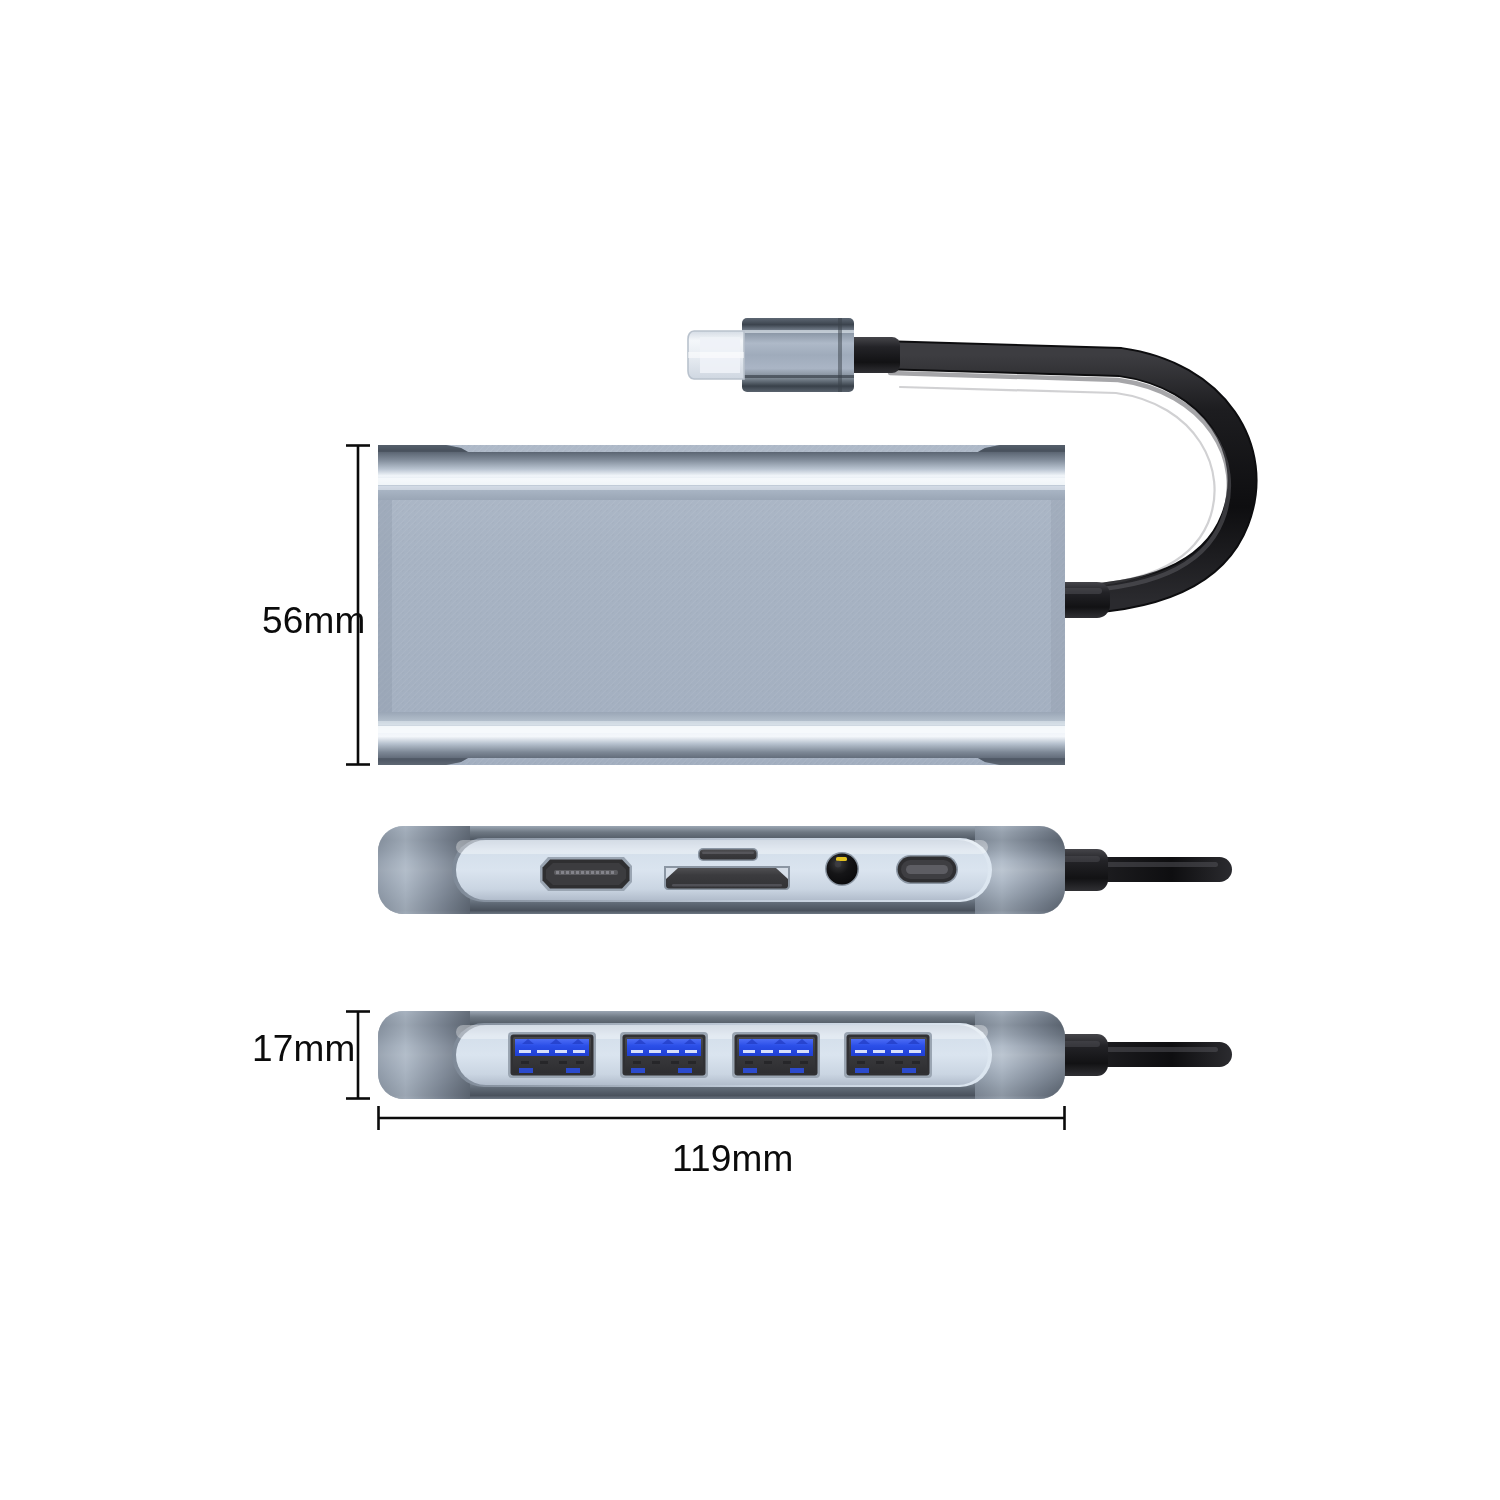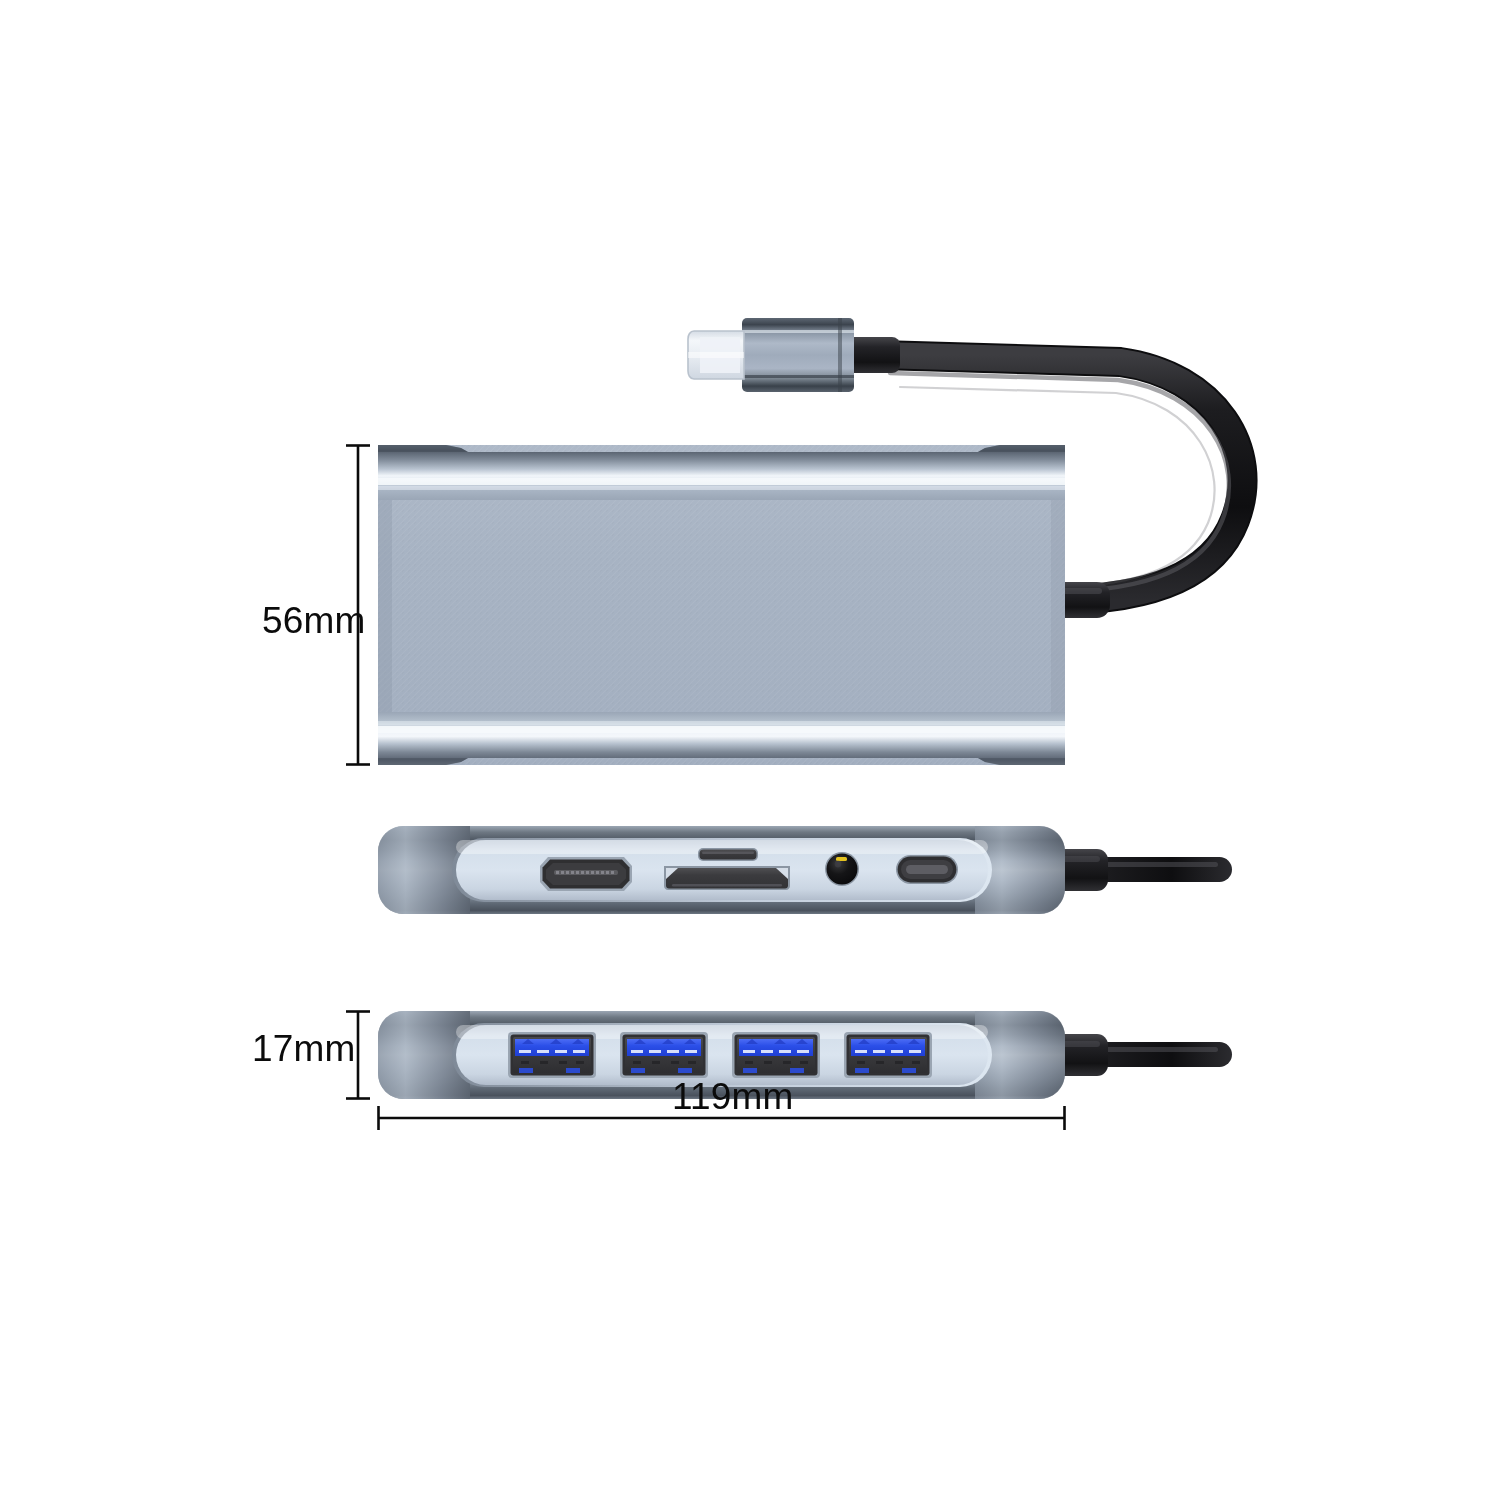--- a/index.html
+++ b/index.html
@@ -50,7 +50,7 @@
   }
   #label-width-119 {
     left: 672px;
-    top: 1076px;
+    top: 1138px;
   }
 </style>
 </head>

